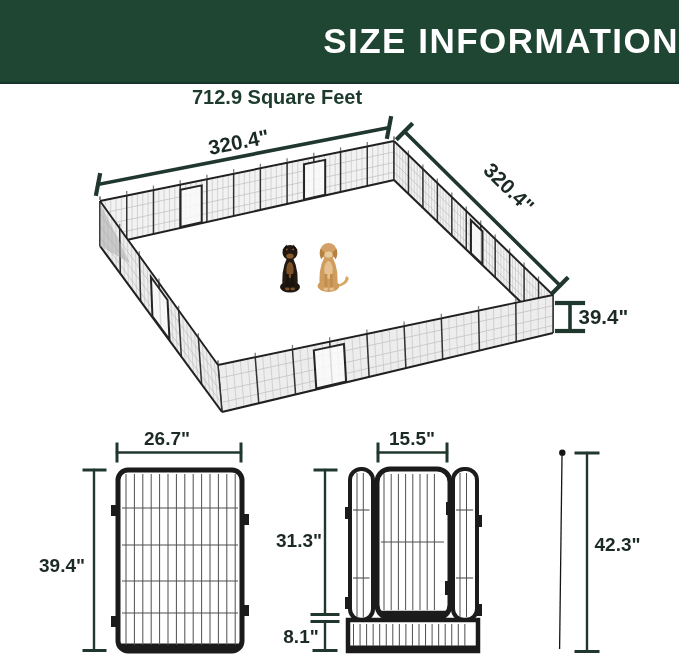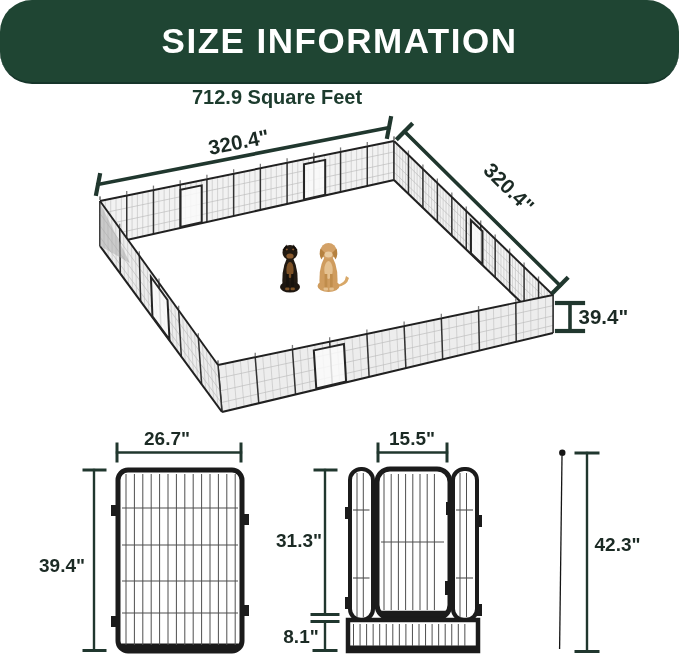--- a/index.html
+++ b/index.html
@@ -6,7 +6,7 @@
   .page{position:relative;width:679px;height:656px;background:#ffffff;overflow:hidden;
         font-family:"Liberation Sans",sans-serif;}
   .header{position:absolute;top:0;left:0;width:679px;height:84px;background:#1F4533;
-          display:flex;align-items:center;justify-content:center;border-bottom:2px solid #16352a;box-sizing:border-box;border-radius:32px;}
+          display:flex;align-items:center;justify-content:flex-end;border-bottom:2px solid #16352a;box-sizing:border-box;}
   .header h1{margin:0;color:#ffffff;font-size:35px;font-weight:800;letter-spacing:1.5px;}
   .subtitle{position:absolute;top:86px;left:0;width:554px;text-align:center;
             color:#1C3B2D;font-size:20px;font-weight:700;}

